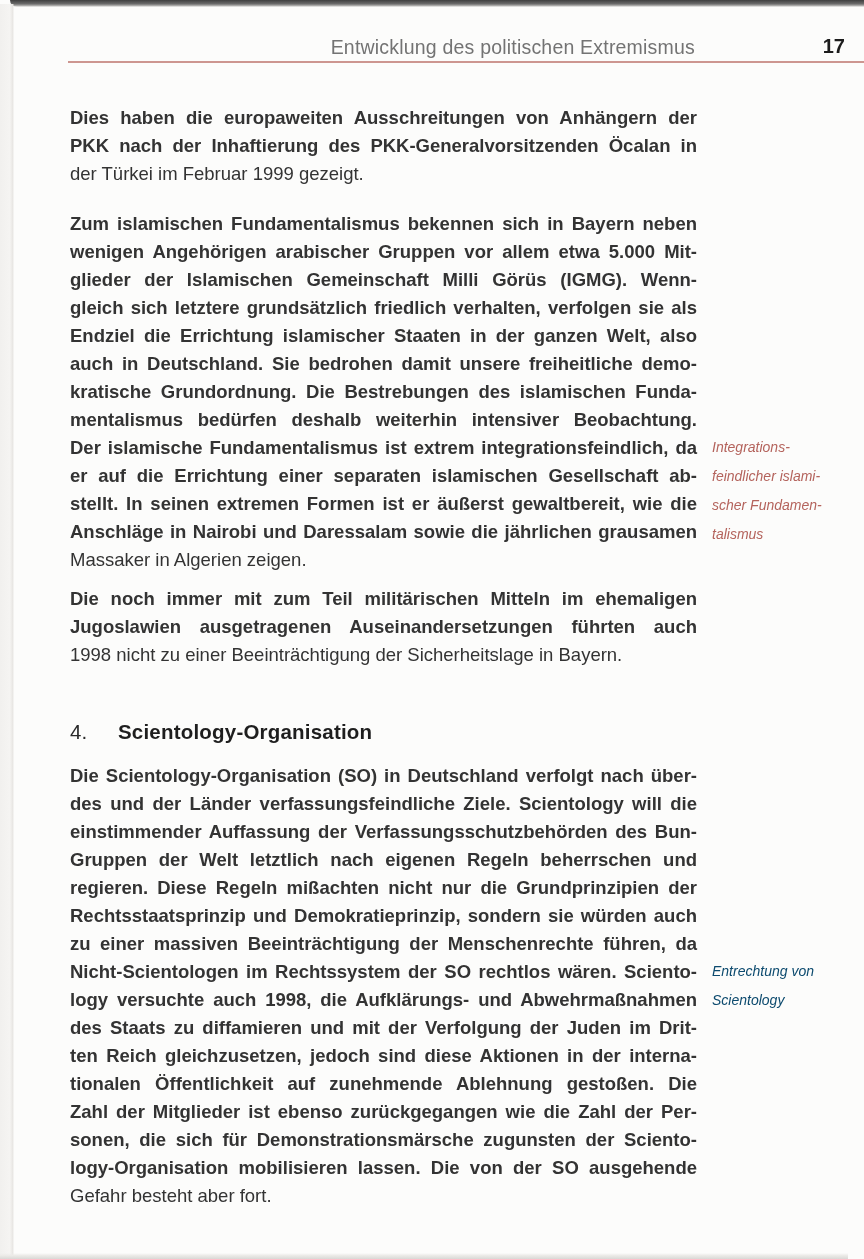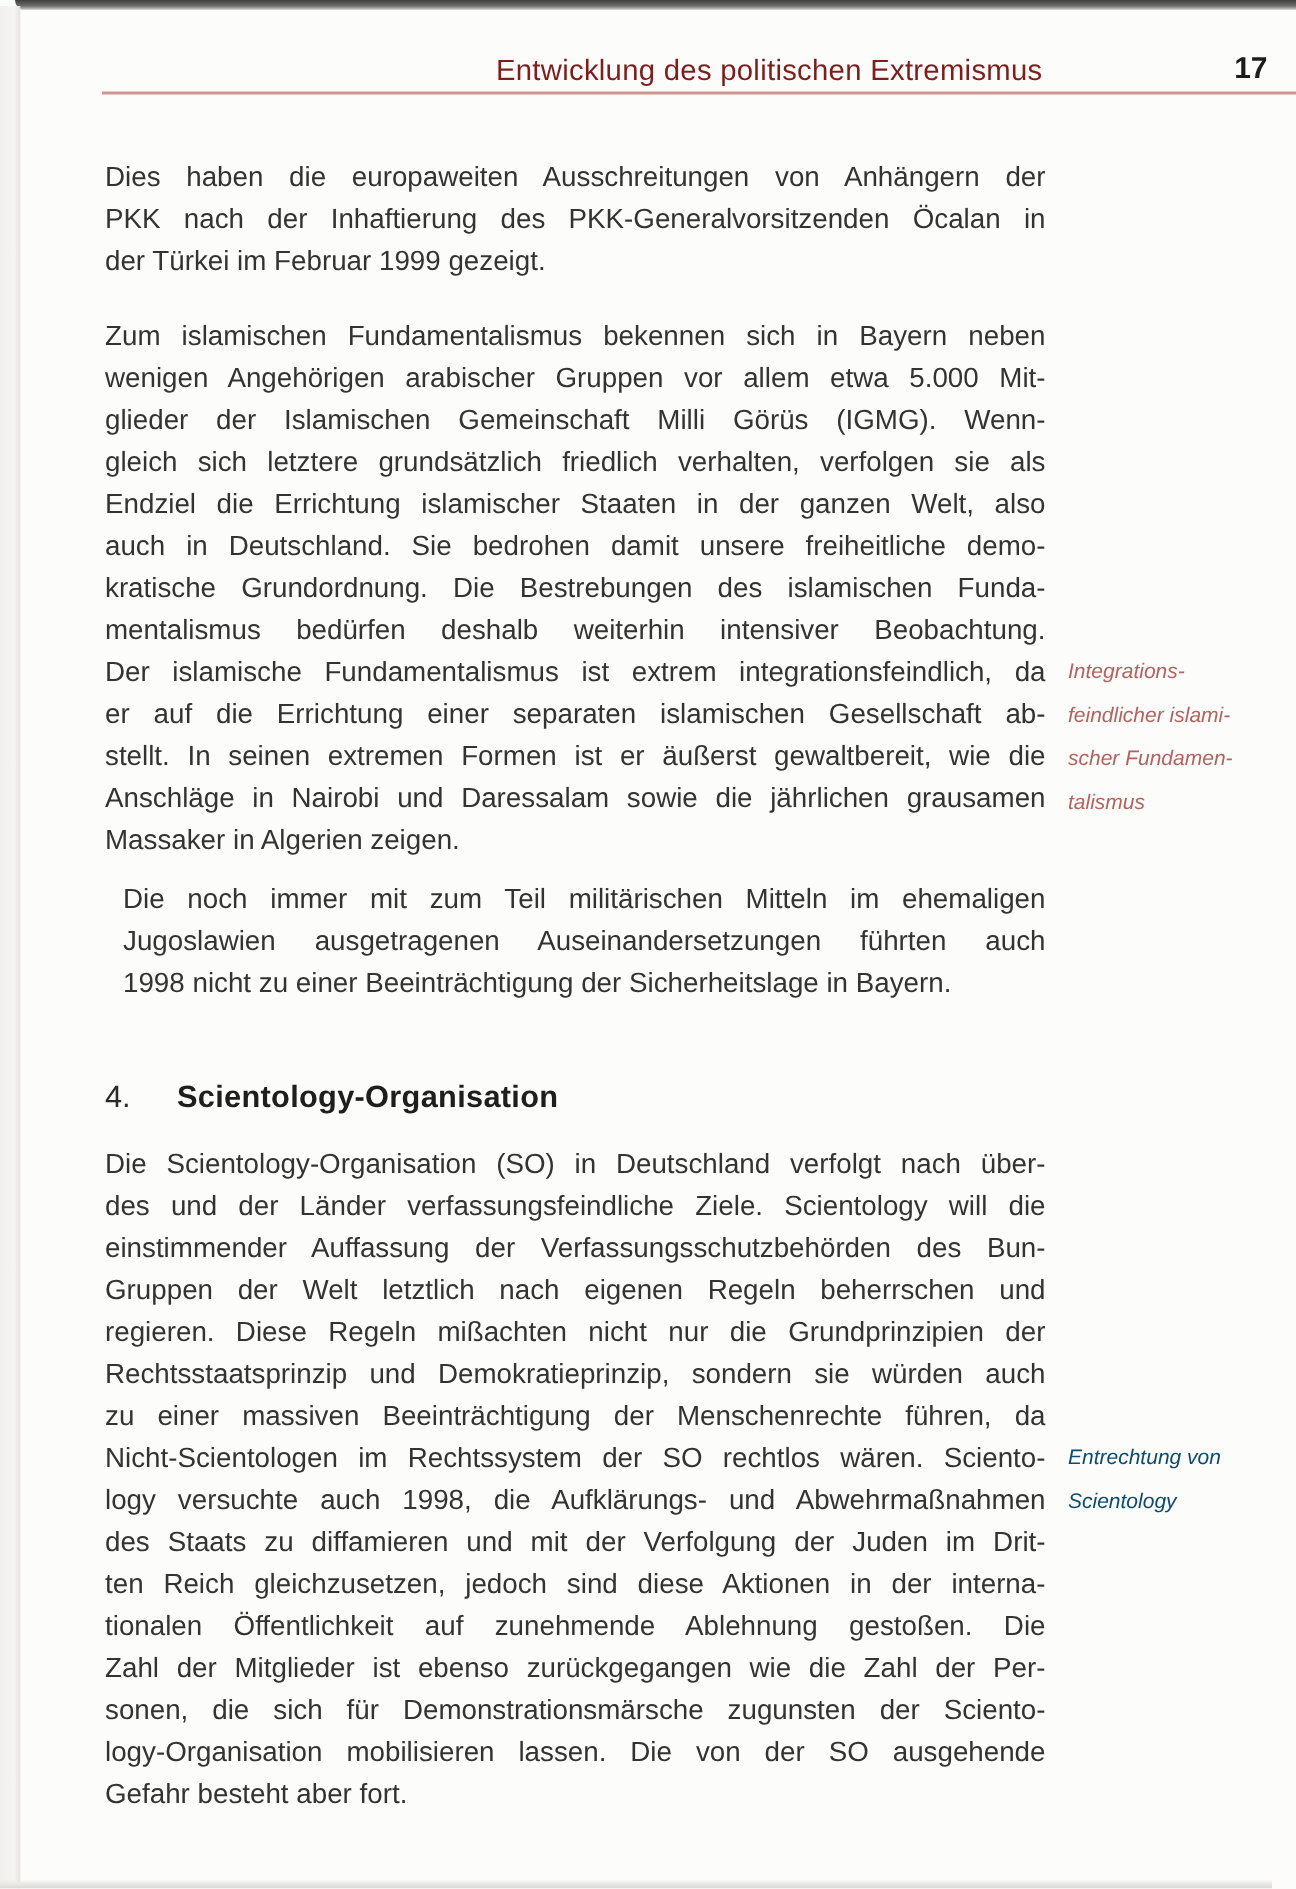--- a/index.html
+++ b/index.html
@@ -26,7 +26,7 @@
   
   .header-title{
     position:absolute;top:36px;right:169px;
-    font-size:19.5px;color:#7f1d1d;letter-spacing:.2px;white-space:nowrap;
+    font-size:19.5px;color:#737373;letter-spacing:.2px;white-space:nowrap;
   }
   .header-page-number{
     position:absolute;top:35px;right:19px;

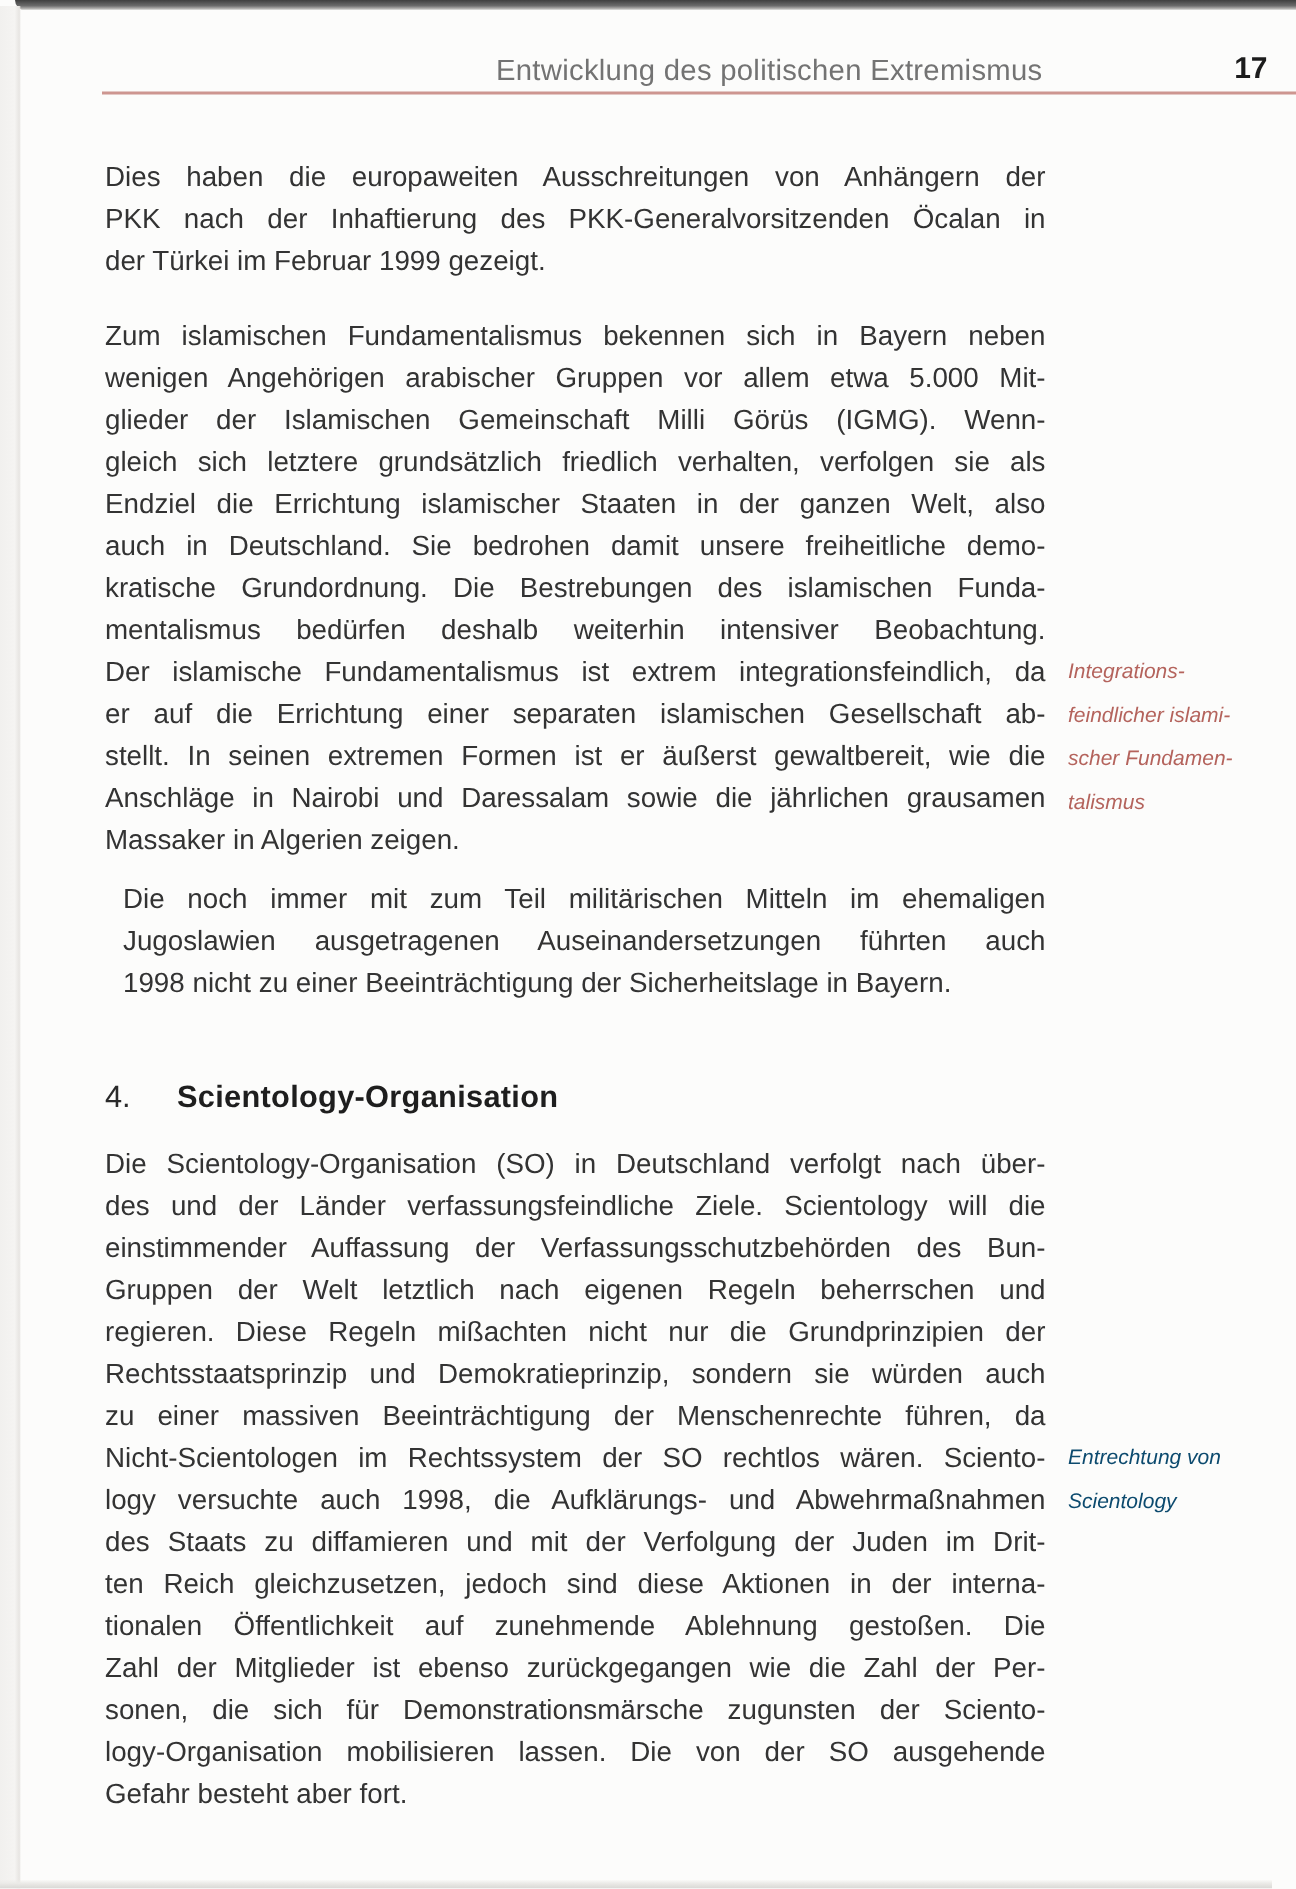--- a/index.html
+++ b/index.html
@@ -43,7 +43,7 @@
   }
   .para{margin:0;}
   .para .line{min-height:28px;}
-  .jst{text-align:justify;text-align-last:justify;-moz-text-align-last:justify;}
+  .jst{text-align:justify;text-align-last:justify;font-weight:bold;-moz-text-align-last:justify;}
   .para-2{margin-top:22px;}
   .para-3{margin-top:11px;margin-left:12px;}
   .section-heading{

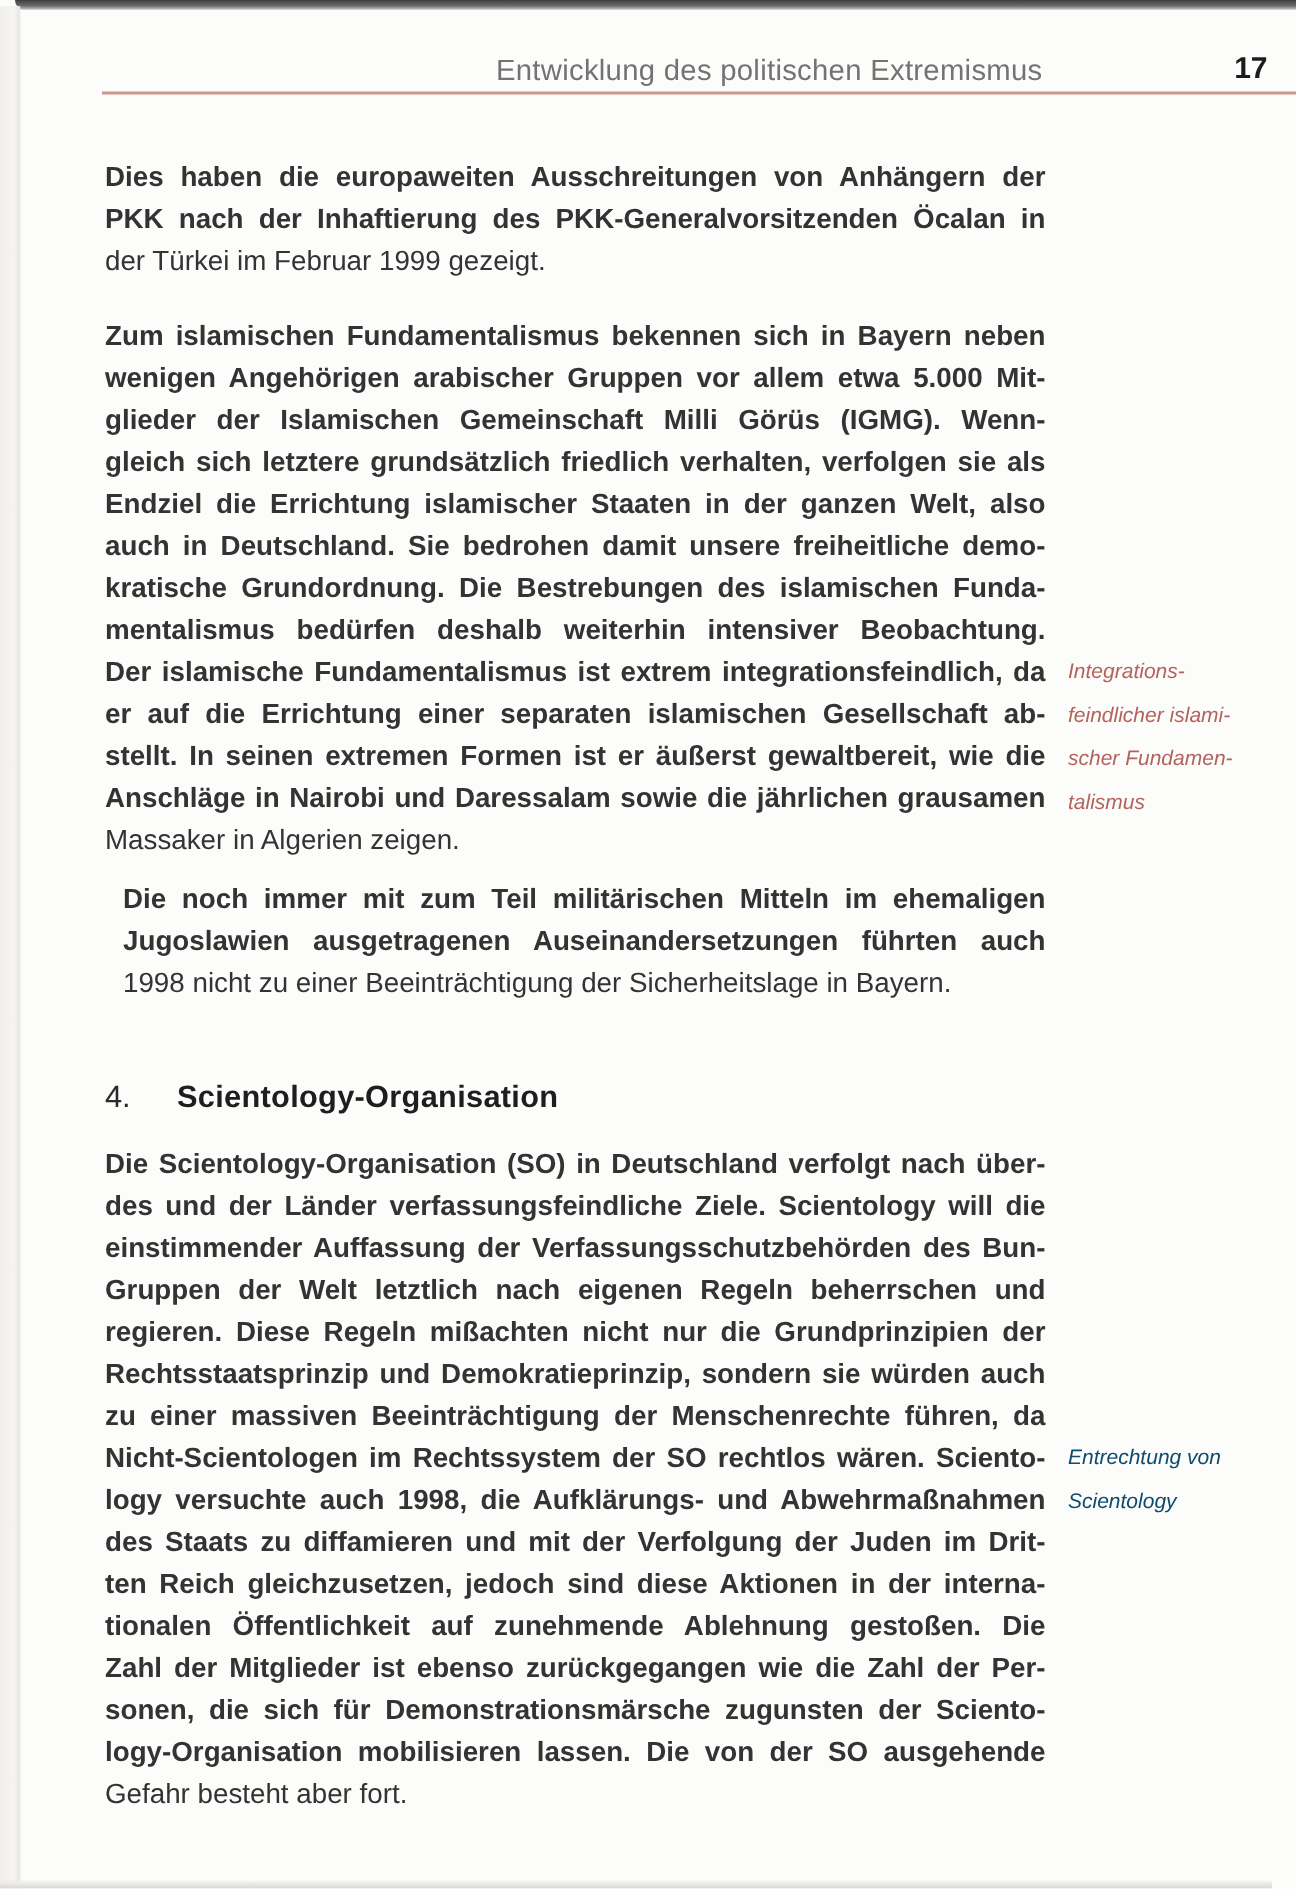--- a/index.html
+++ b/index.html
@@ -45,7 +45,7 @@
   .para .line{min-height:28px;}
   .jst{text-align:justify;text-align-last:justify;font-weight:bold;-moz-text-align-last:justify;}
   .para-2{margin-top:22px;}
-  .para-3{margin-top:11px;margin-left:12px;}
+  .para-3{margin-top:11px;}
   .section-heading{
     margin-top:48px;display:flex;align-items:baseline;
     font-size:20.5px;line-height:30px;color:#1e1e1e;

